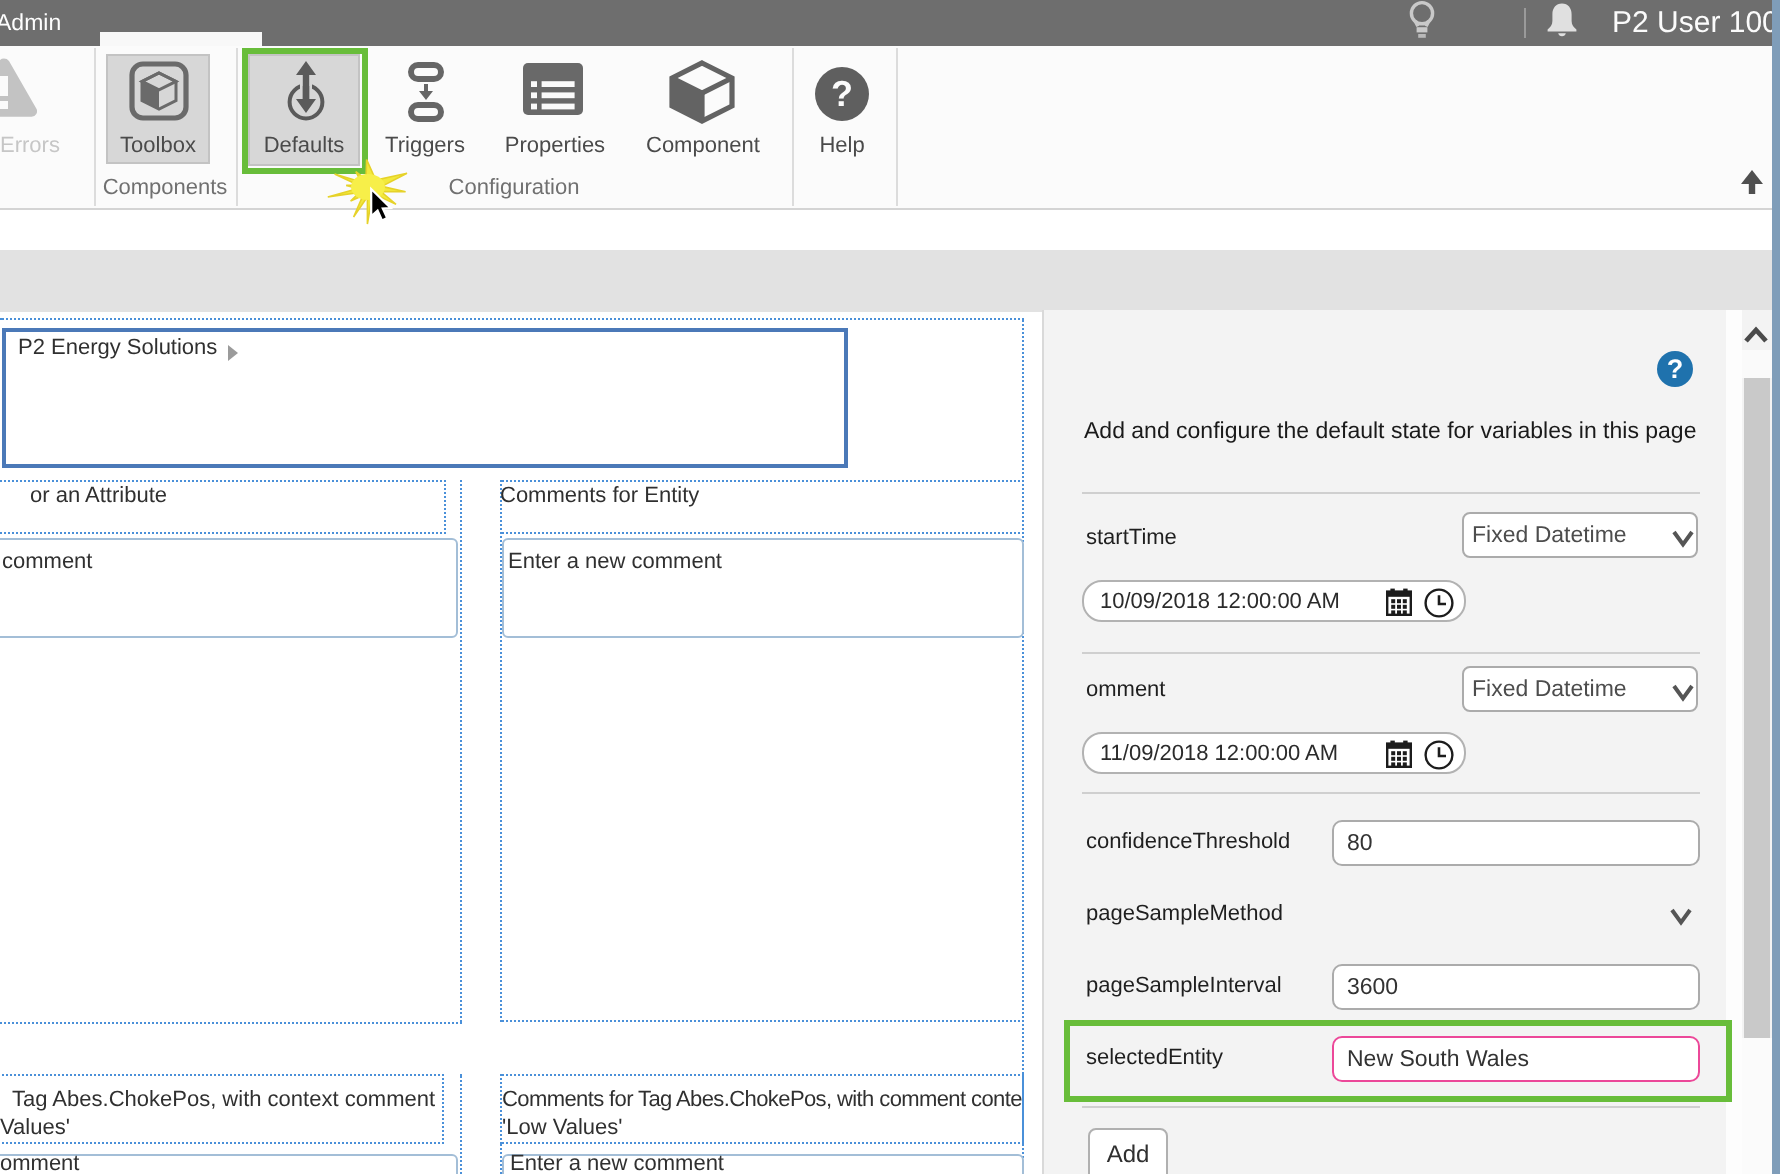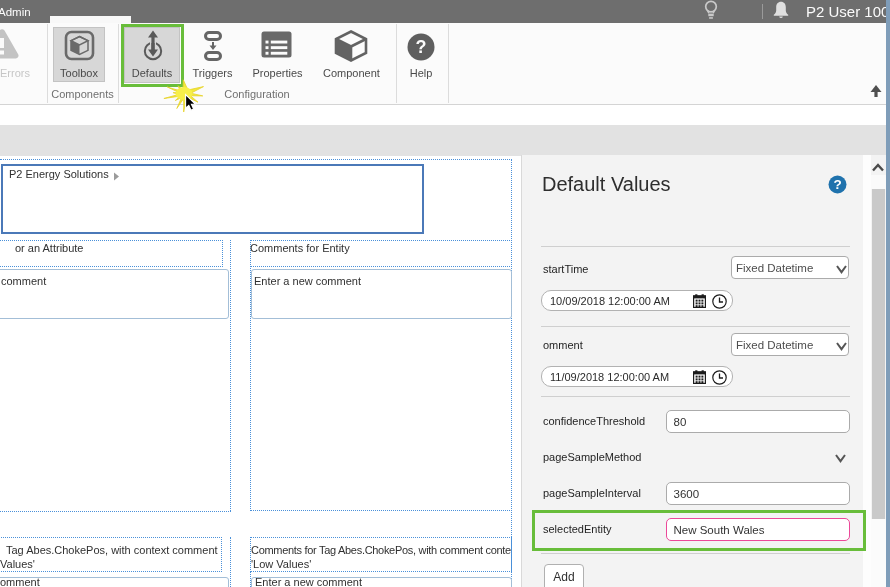--- a/index.html
+++ b/index.html
@@ -203,7 +203,6 @@
   </div>
 
   <div class="abs" id="panel">
-    <div class="abs" style="left:20px;top:18px;font-size:20px;color:#2e2e2e;line-height:22px">Default Values</div>
     <div class="abs" id="icon-phelp" style="left:306px;top:20px">
       <svg width="19" height="19" viewBox="0 0 19 19">
         <circle cx="9.5" cy="9.5" r="9" fill="#1f72ad"></circle>

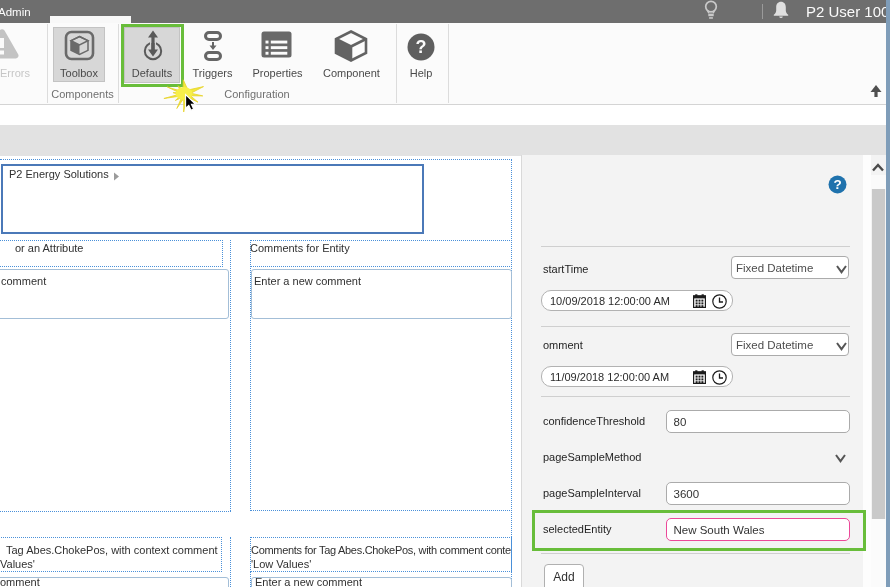--- a/index.html
+++ b/index.html
@@ -209,6 +209,7 @@
         <text x="9.5" y="14" text-anchor="middle" font-family="Liberation Sans" font-size="13.5" font-weight="bold" fill="#fff">?</text>
       </svg>
     </div>
+    <div class="abs" style="left:20px;top:55px;font-size:11.5px;color:#1a1a1a">Add and configure the default state for variables in this page</div>
     <div class="abs psep" style="top:91px"></div>
 
     <div class="abs plabel" style="left:21px;top:107.5px">startTime</div>

